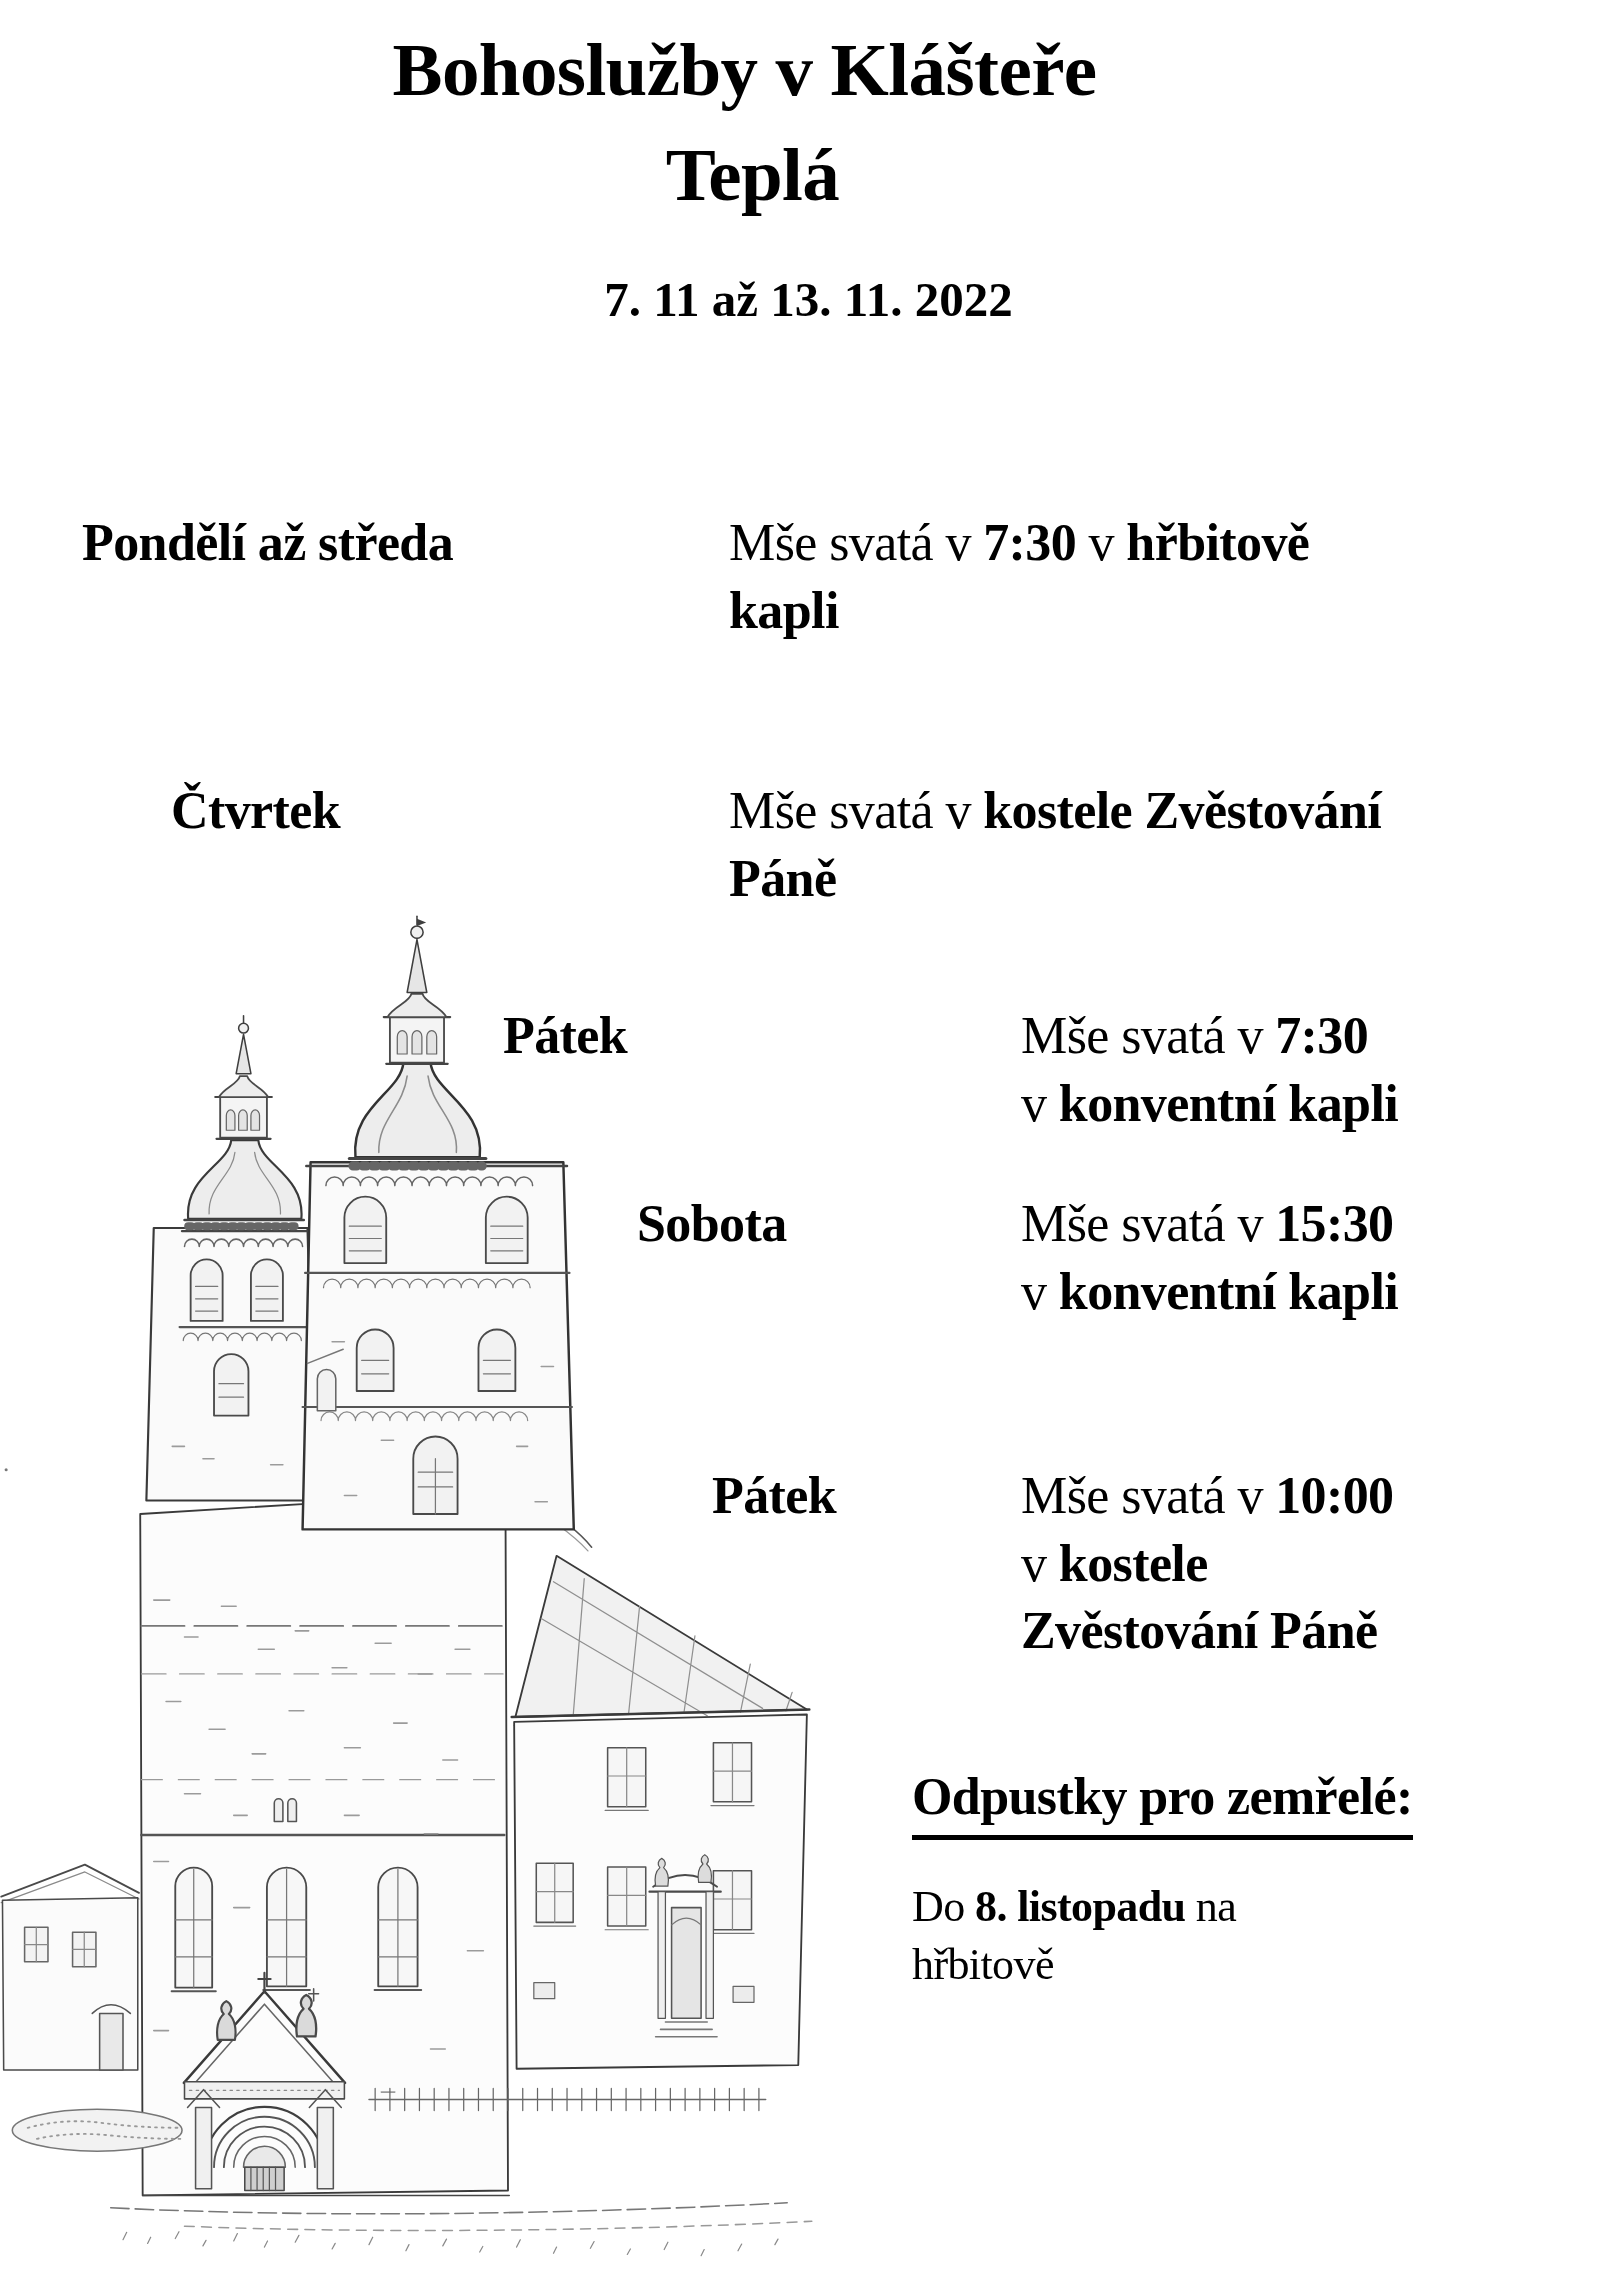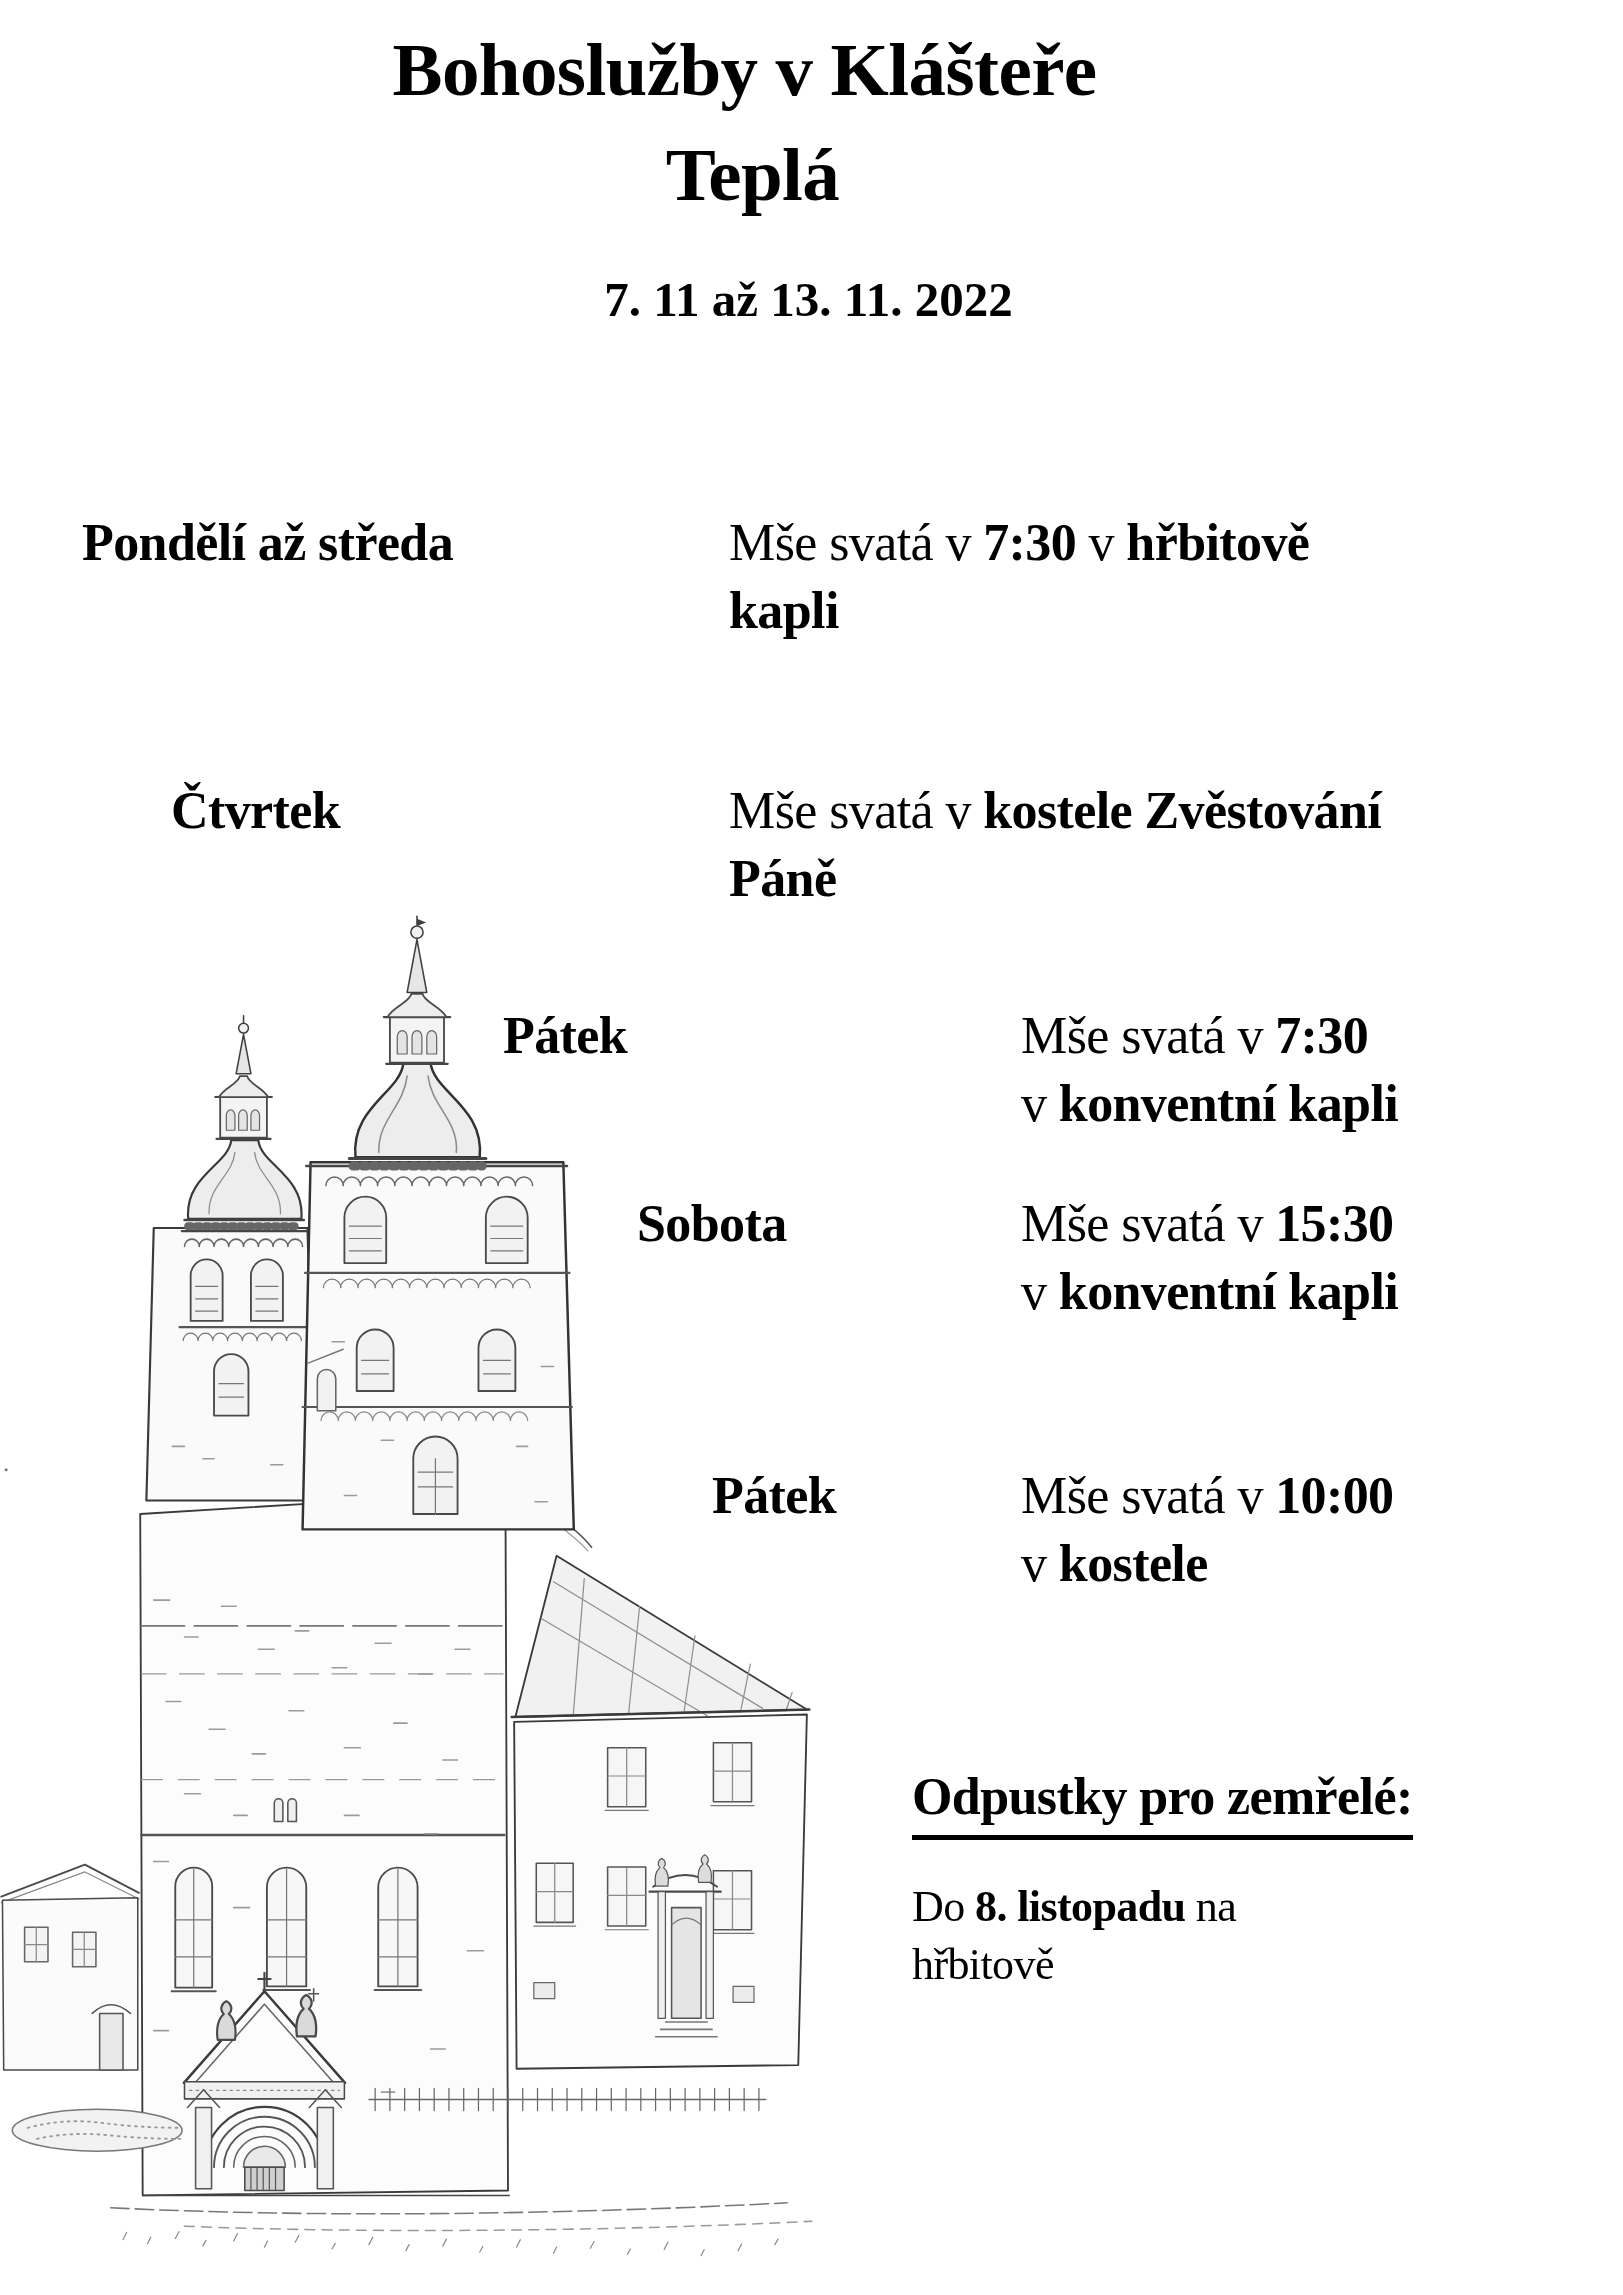--- a/index.html
+++ b/index.html
@@ -69,7 +69,7 @@
 <div class="abs service svc-narrow r4v"><span>Mše svatá v </span><span style="font-weight: bold;">15:30</span><br><span>v </span><span style="font-weight: bold;">konventní kapli</span></div>
 
 <div class="abs day-label r5l">Pátek</div>
-<div class="abs service svc-narrow r5v"><span>Mše svatá v </span><span style="font-weight: bold;">10:00</span><br><span>v </span><span style="font-weight: bold;">kostele</span><br></div>
+<div class="abs service svc-narrow r5v"><span>Mše svatá v </span><span style="font-weight: bold;">10:00</span><br><span>v </span><span style="font-weight: bold;">kostele</span><br><span style="font-weight: bold;">Zvěstování Páně</span></div>
 
 <div class="abs indulgence-heading">Odpustky pro zemřelé:</div>
 <div class="abs indulgence-body"><span>Do </span><span style="font-weight: bold;">8. listopadu</span><span> na</span><br><span>hřbitově</span></div>

